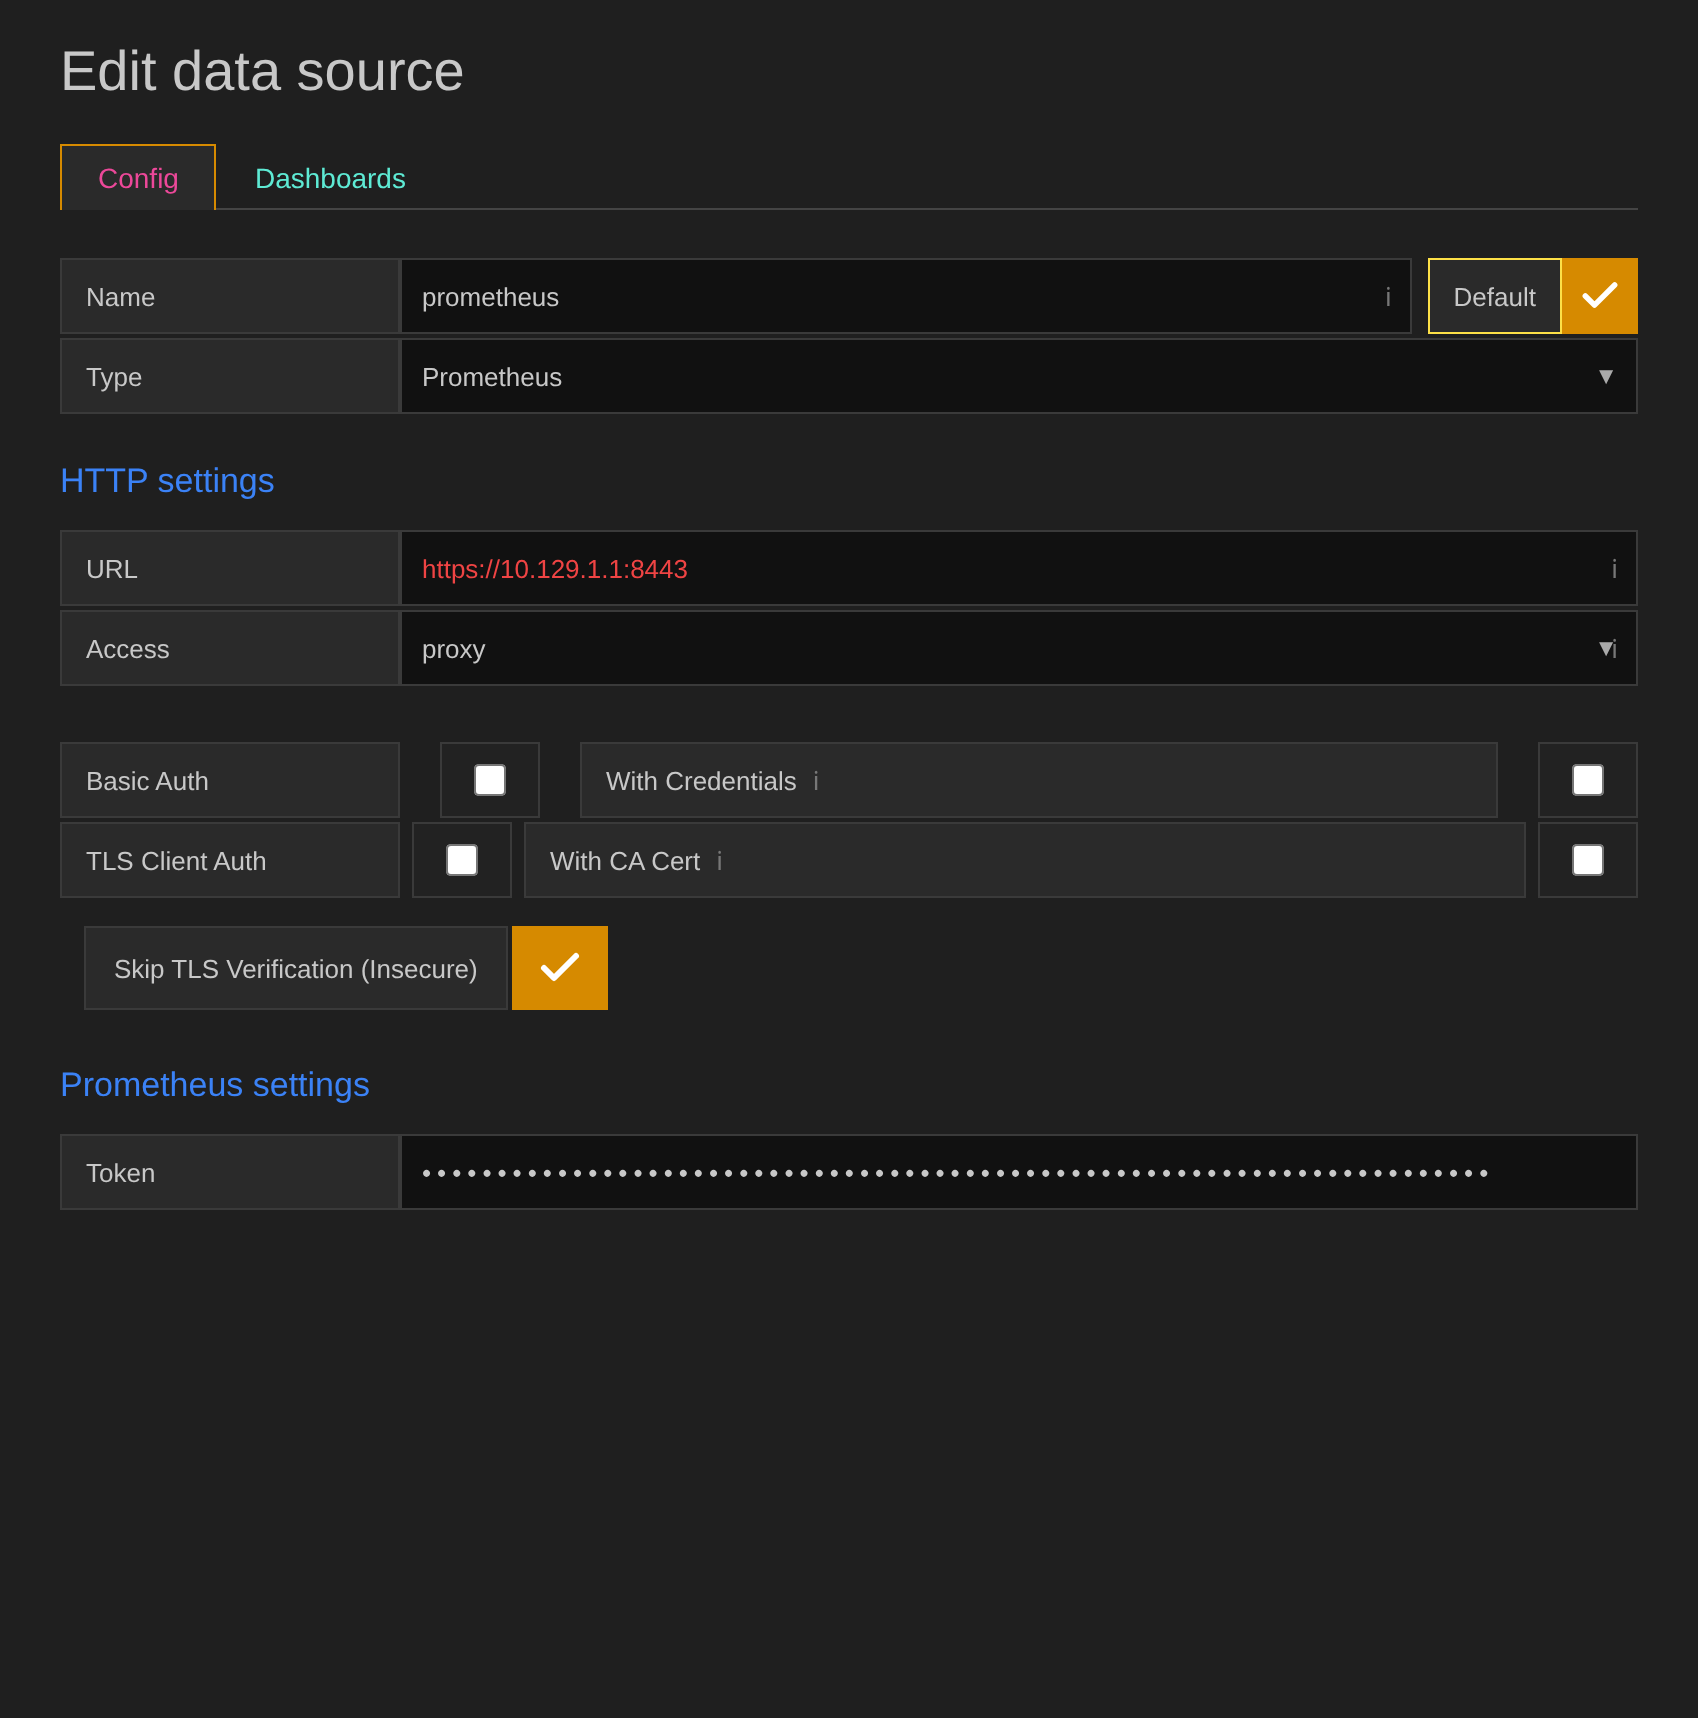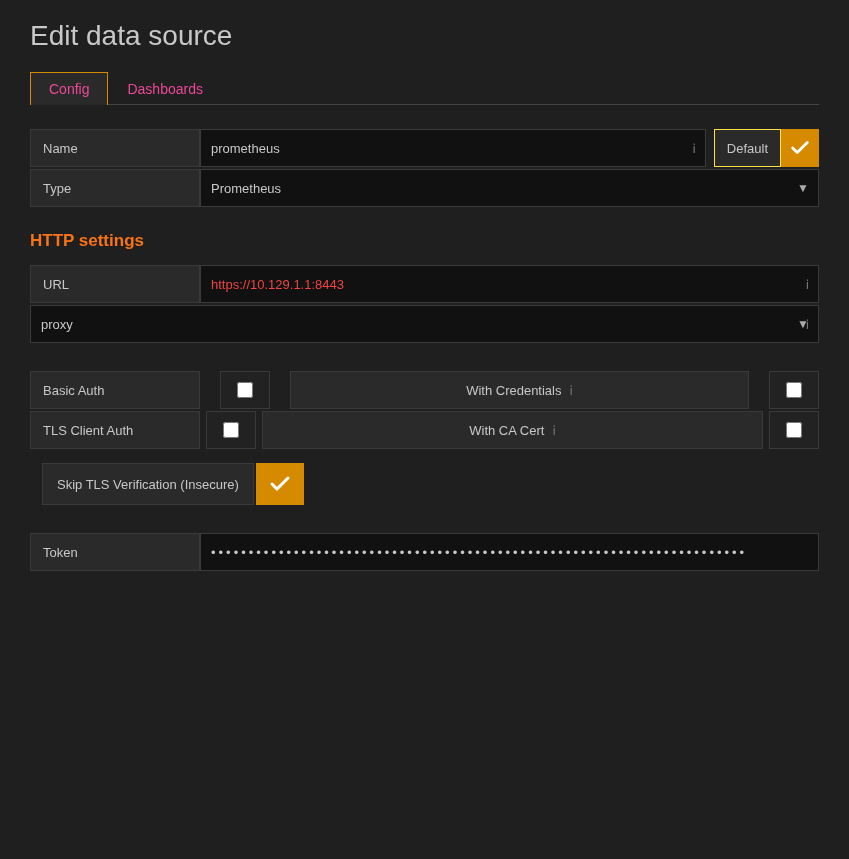--- a/index.html
+++ b/index.html
@@ -30,7 +30,7 @@
     .tab {
       padding: 8px 18px;
       cursor: pointer;
-      color: #ec4899;
+      color: #5eead4;
       font-size: 14px;
       border: 1px solid transparent;
       border-bottom: none;

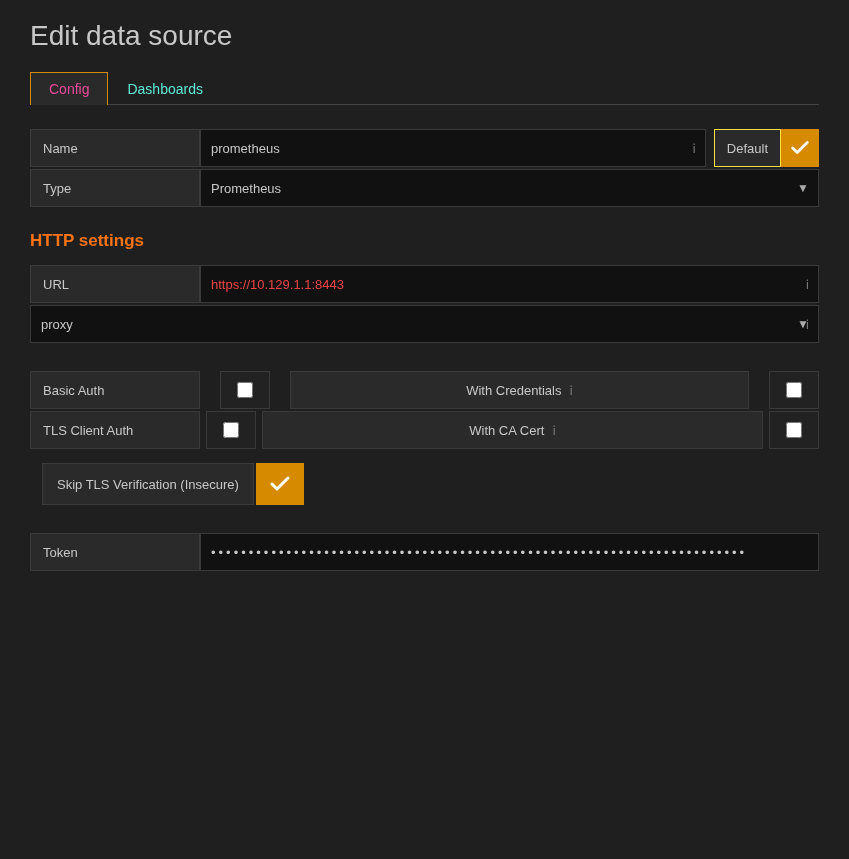--- a/index.html
+++ b/index.html
@@ -45,9 +45,9 @@
 
     .section-title {
       font-size: 17px;
-      color: #f97316;
+      color: #3b82f6;
       margin-bottom: 14px;
-      font-weight: 700;
+      font-weight: 400;
     }
 
     .form-section {

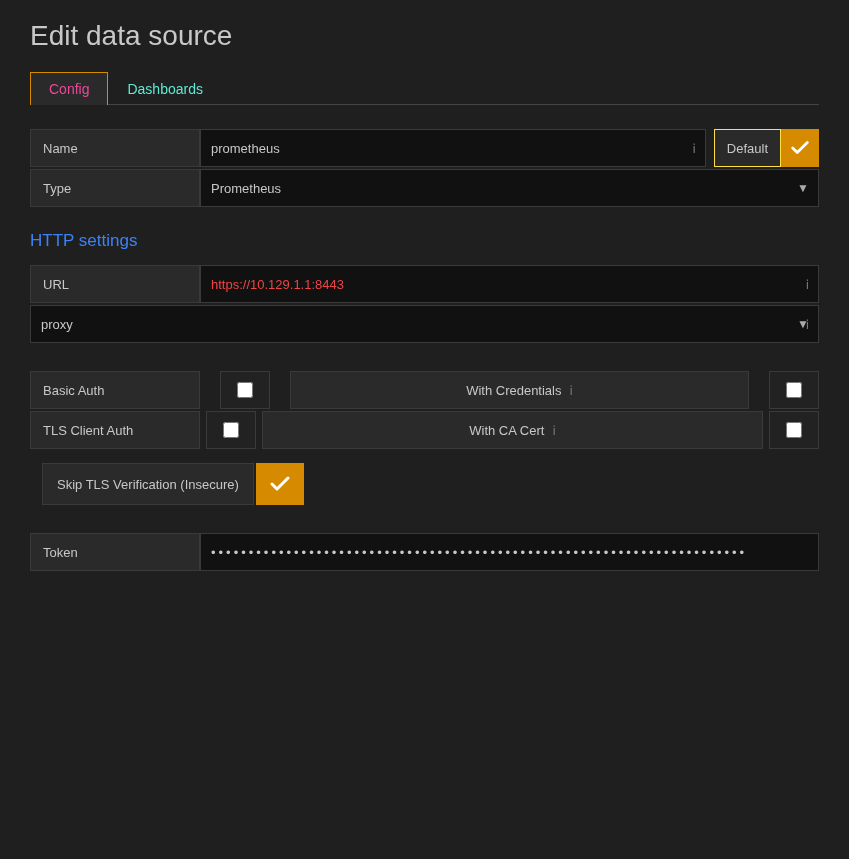--- a/index.html
+++ b/index.html
@@ -309,6 +309,7 @@
   </div>
 
   <div class="form-row">
+    <div class="form-label">Access</div>
     <div class="select-wrap" style="flex:1;">
       <select>
         <option>proxy</option>

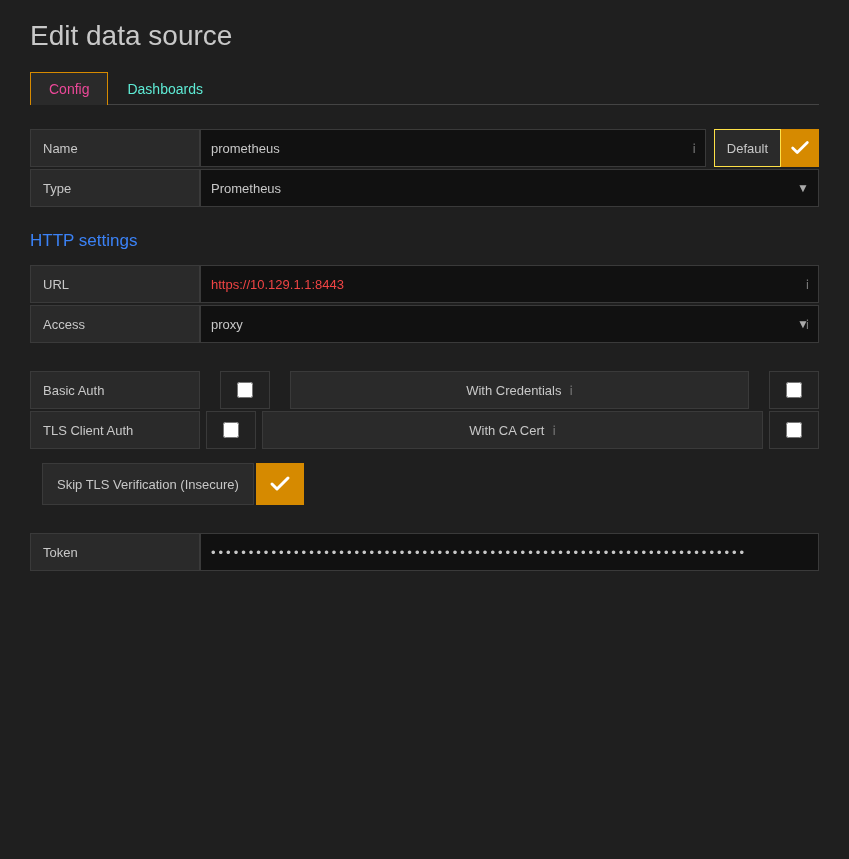--- a/index.html
+++ b/index.html
@@ -202,7 +202,6 @@
       align-items: center;
       font-size: 13px;
       gap: 8px;
-      justify-content: center;
     }
 
     .skip-tls-row {

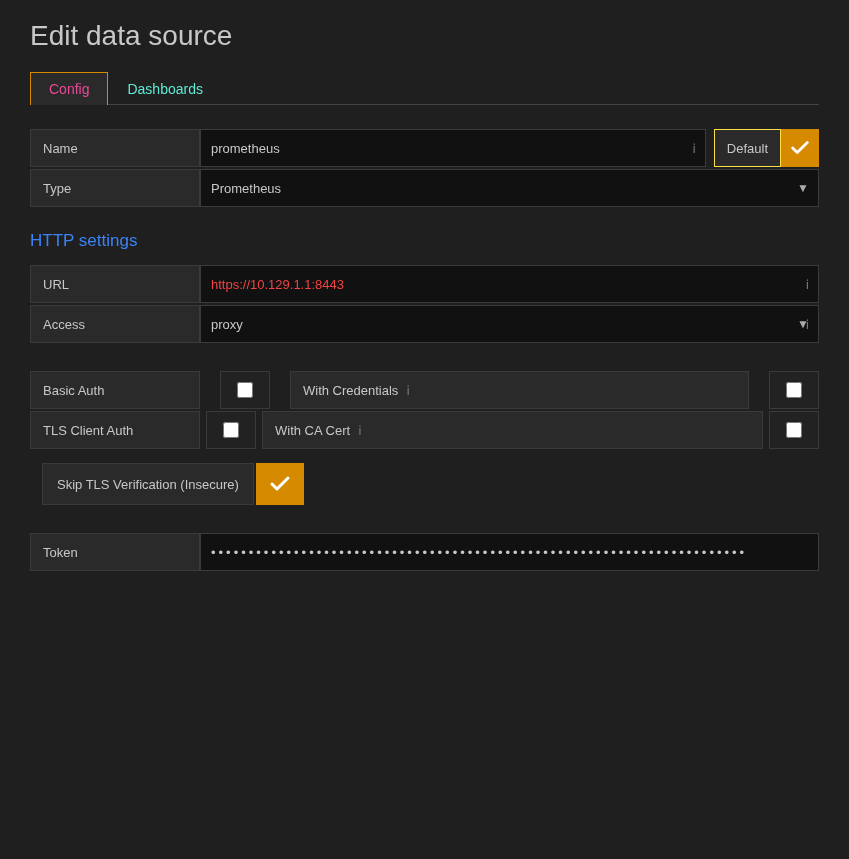--- a/index.html
+++ b/index.html
@@ -361,6 +361,7 @@
 </div>
 
 <div class="form-section">
+  <h2 class="section-title">Prometheus settings</h2>
 
   <div class="form-row">
     <div class="form-label">Token</div>

